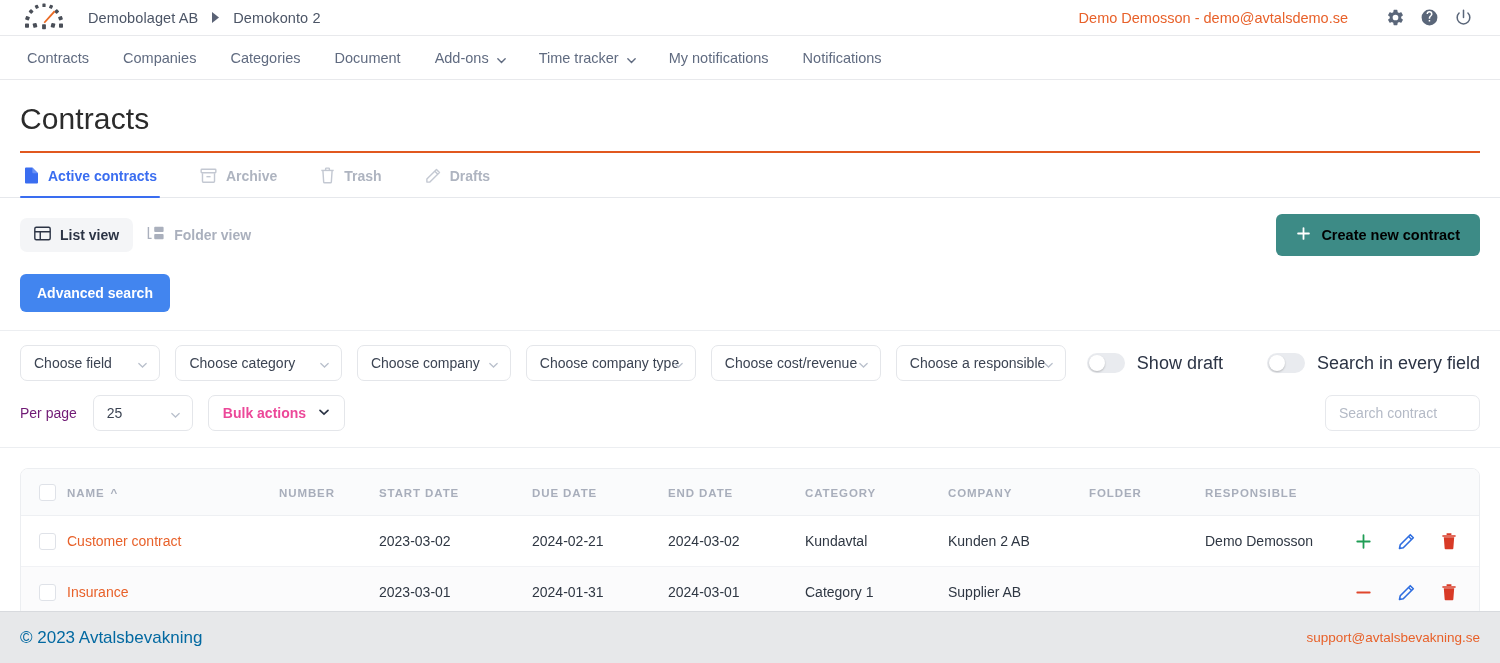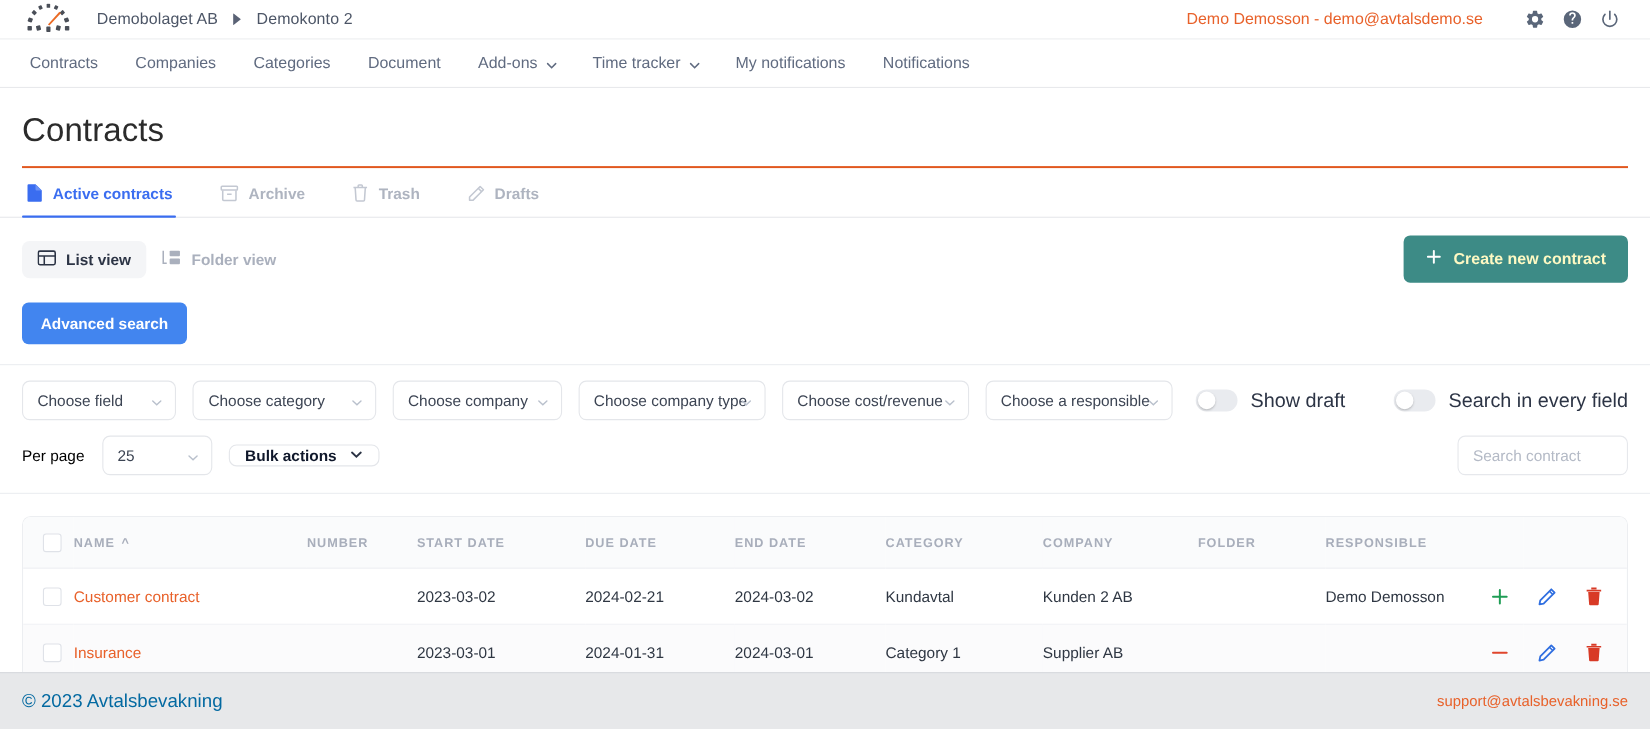--- a/index.html
+++ b/index.html
@@ -103,7 +103,7 @@
   .create-btn {
     margin-left: auto;
     display: inline-flex; align-items: center; gap: 10px;
-    background: #3d8b86; color: #fef9c3;
+    background: #3d8b86; color: #000000;
     font-size: 14.5px; font-weight: 600;
     padding: 12px 20px; border-radius: 6px; border: 0;
     cursor: pointer; white-space: nowrap;

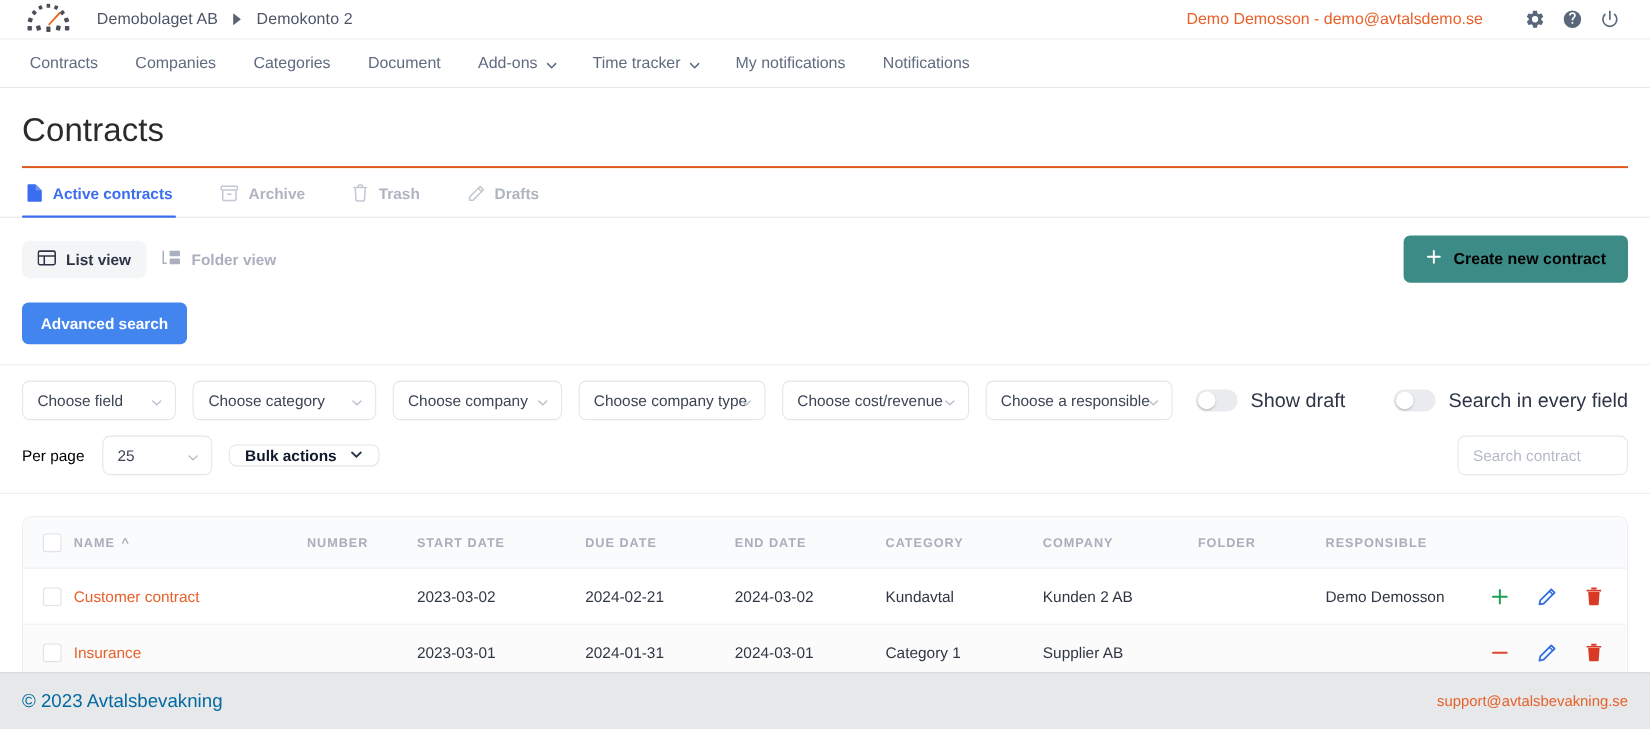--- a/index.html
+++ b/index.html
@@ -164,7 +164,7 @@
   }
   .toggle-label { font-size: 18px; color: #2c3445; white-space: nowrap; }
 
-  .perpage-label { font-size: 14px; color: #000000; margin-right: 16px; }
+  .perpage-label { font-size: 14px; color: #701a75; margin-right: 16px; }
   .bulk {
     display: inline-flex; align-items: center; gap: 12px;
     border: 1px solid #e4e6ea; border-radius: 7px; background: #fff;

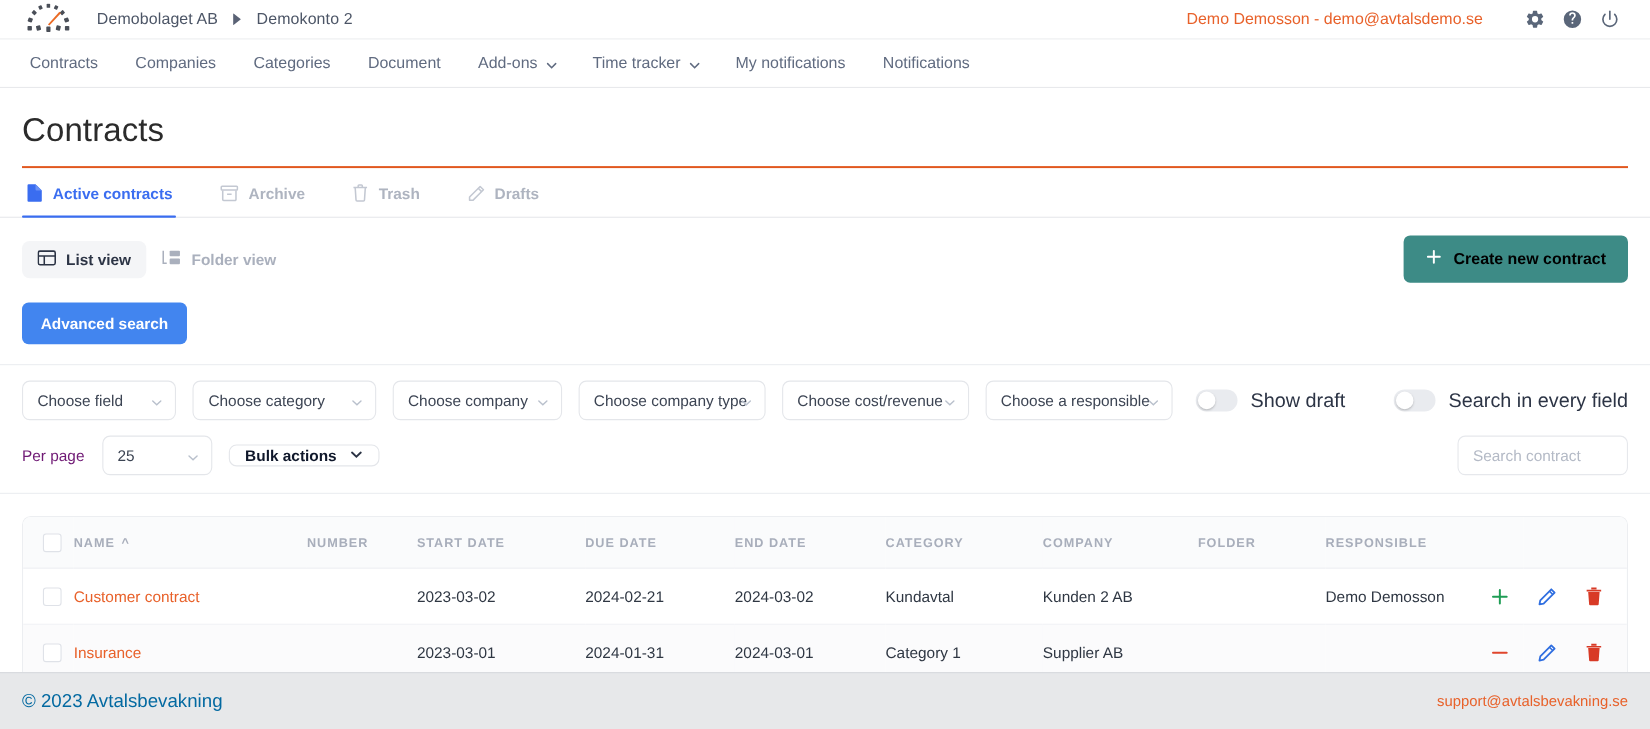--- a/index.html
+++ b/index.html
@@ -168,8 +168,8 @@
   .bulk {
     display: inline-flex; align-items: center; gap: 12px;
     border: 1px solid #e4e6ea; border-radius: 7px; background: #fff;
-    height: 20px; padding: 0 14px;
-    font-size: 14px; font-weight: 700; color: #0f172a;
+    height: 36px; padding: 0 14px;
+    font-size: 14px; font-weight: 700; color: #ec4899;
     cursor: pointer; white-space: nowrap;
   }
   .search-input {

